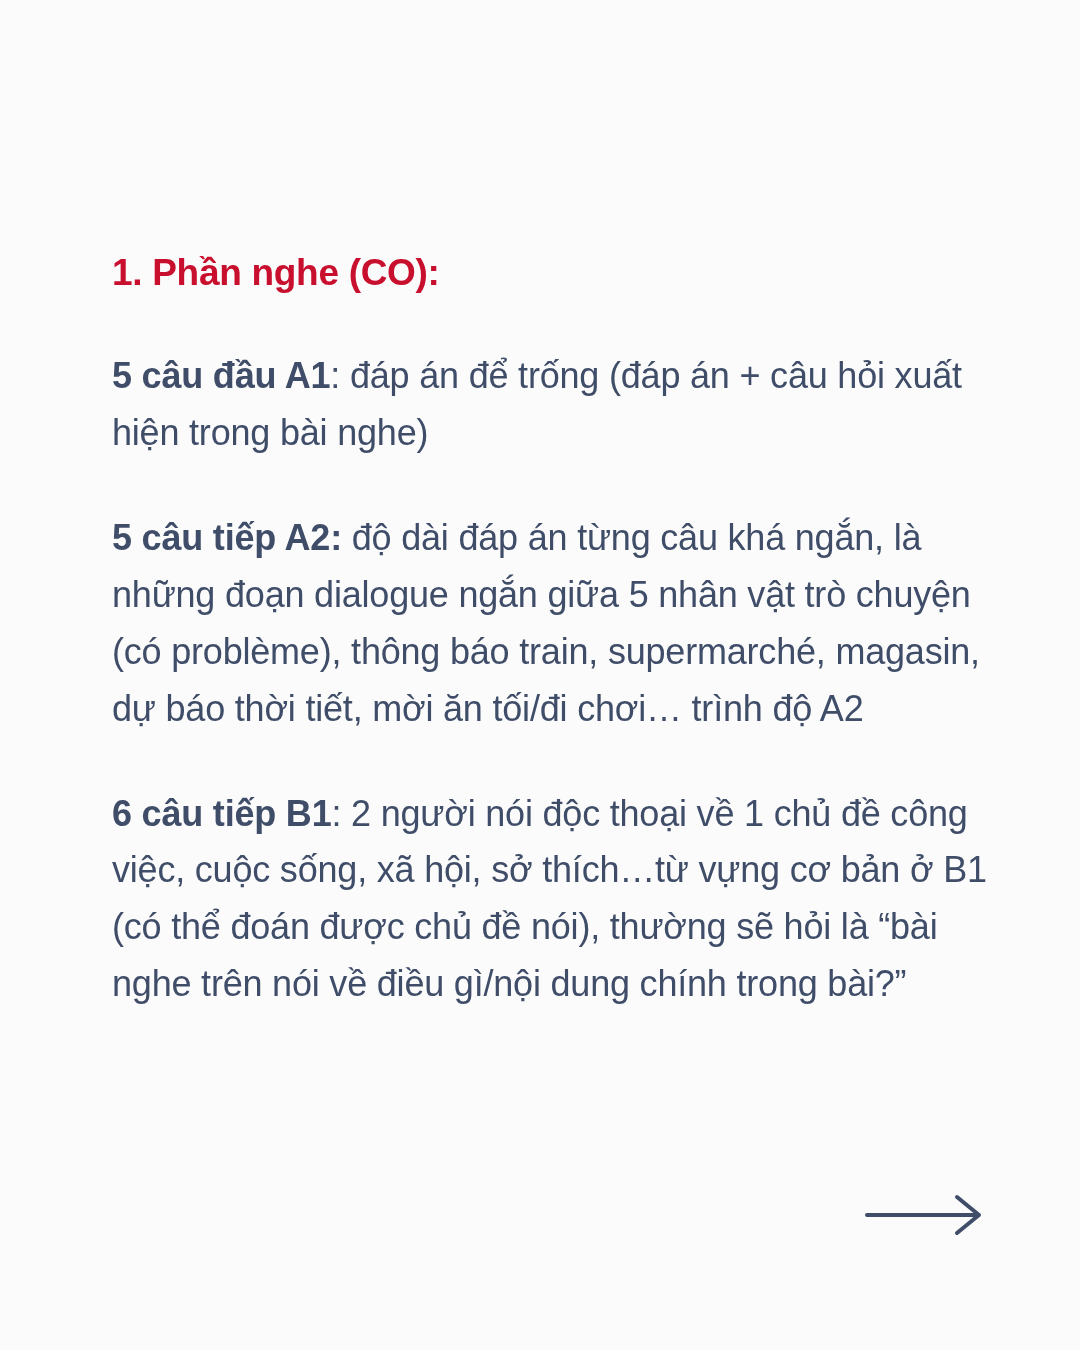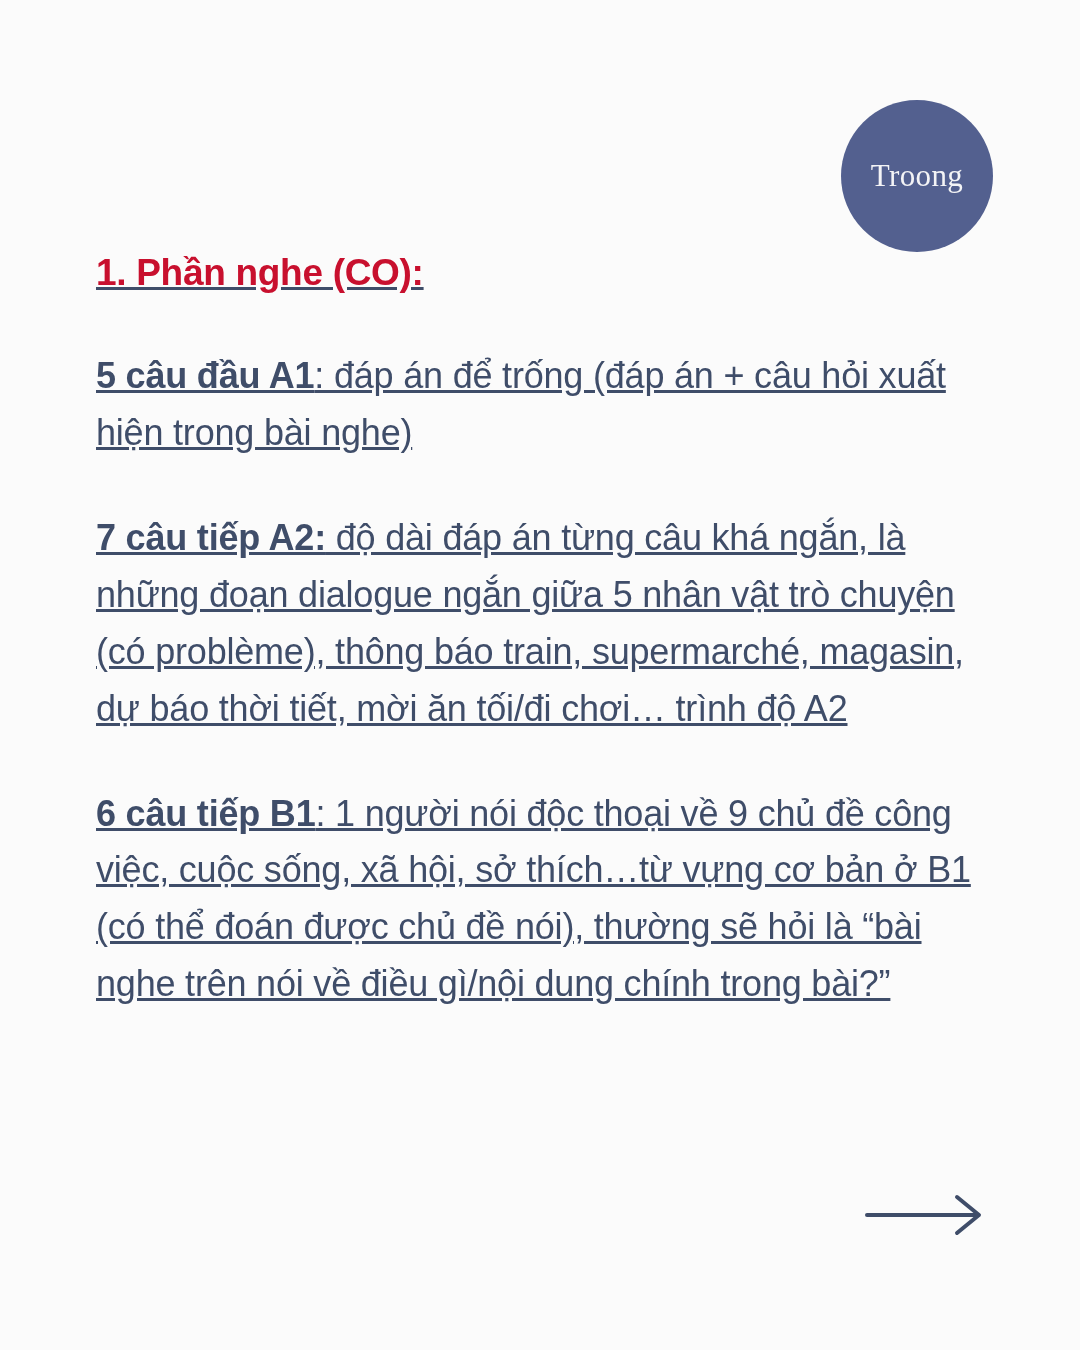--- a/index.html
+++ b/index.html
@@ -92,9 +92,6 @@
 
 <div class="page">
 
-  <div class="badge">
-    <span class="badge-text">Troong</span>
-  </div>
 
   <div class="content">
 

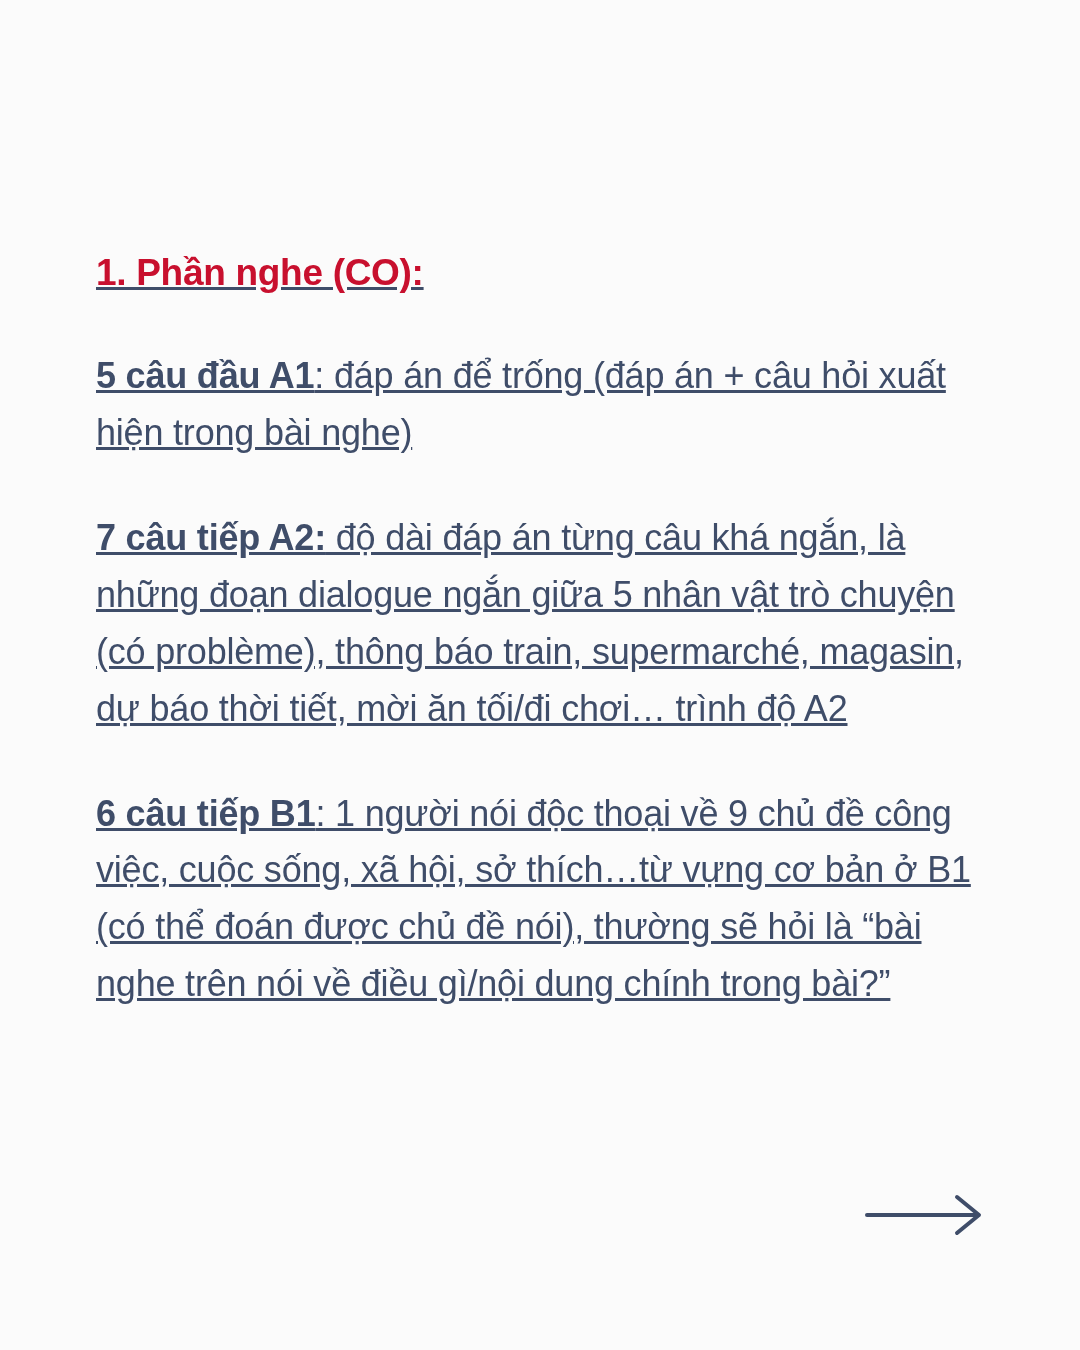--- a/index.html
+++ b/index.html
@@ -46,10 +46,9 @@
   
   .content {
     position: absolute;
-    left: 96px;
+    left: 112px;
     top: 250px;
     width: 880px;
-    text-decoration: underline;
   }
 
   .heading {

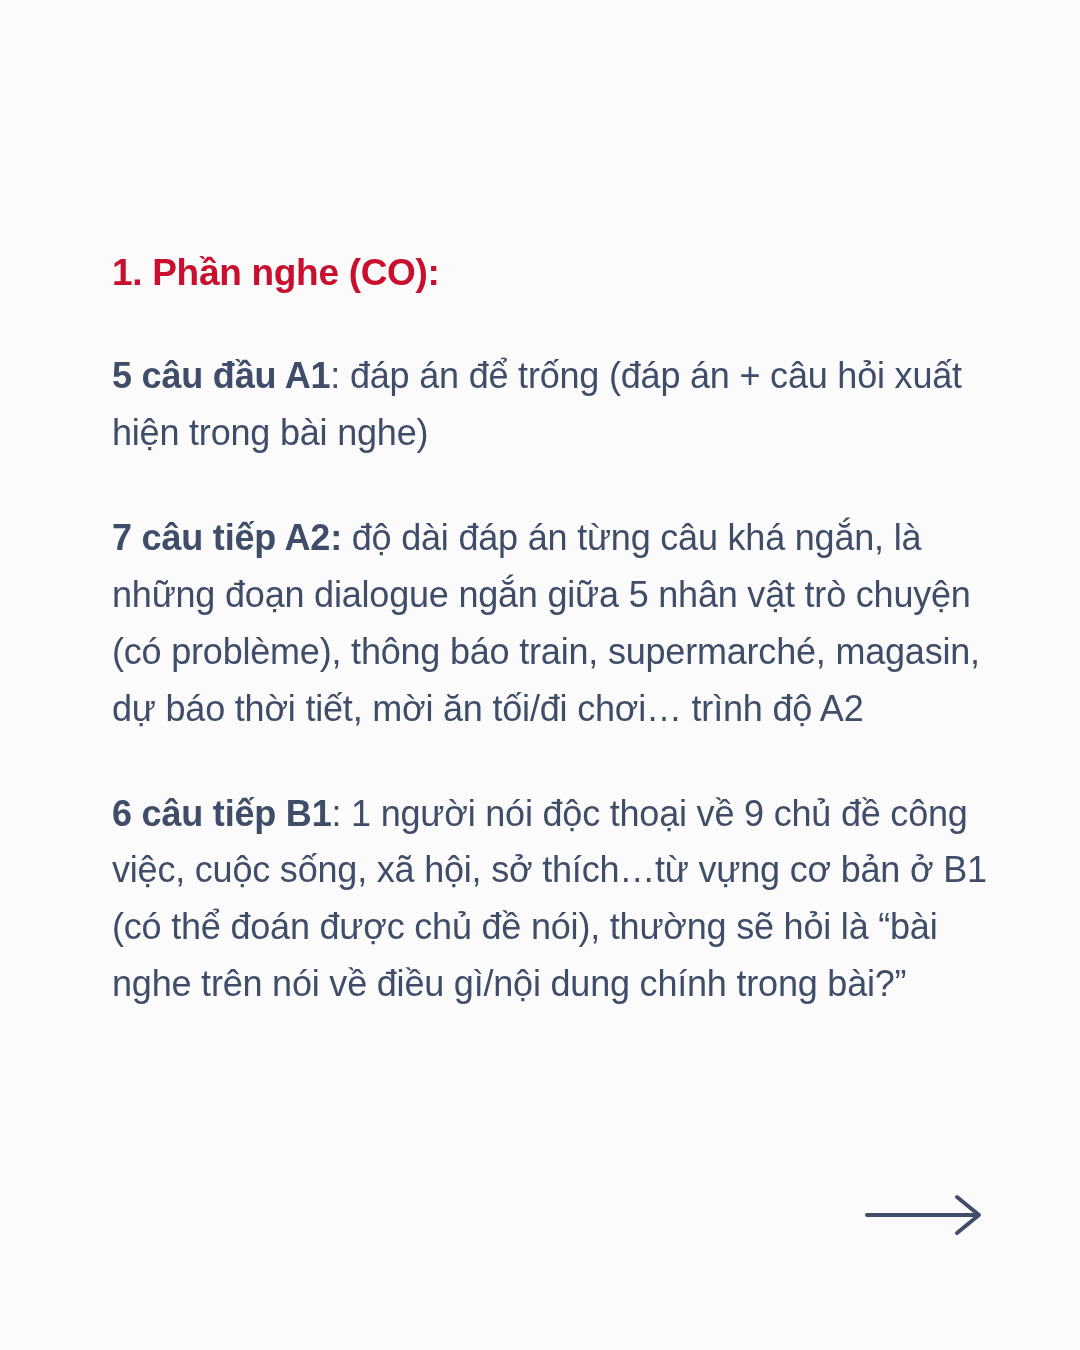--- a/index.html
+++ b/index.html
@@ -101,7 +101,7 @@
     </p>
 
     <p class="para">
-      <b>7 câu tiếp A2:</b><span> độ dài đáp án từng câu khá ngắn, là những đoạn dialogue ngắn giữa 5 nhân vật trò chuyện (có problème), thông báo train, supermarché, magasin, dự báo thời tiết, mời ăn tối/đi chơi… trình độ A2</span>
+      <b>5 câu tiếp A2:</b><span> độ dài đáp án từng câu khá ngắn, là những đoạn dialogue ngắn giữa 5 nhân vật trò chuyện (có problème), thông báo train, supermarché, magasin, dự báo thời tiết, mời ăn tối/đi chơi… trình độ A2</span>
     </p>
 
     <p class="para">

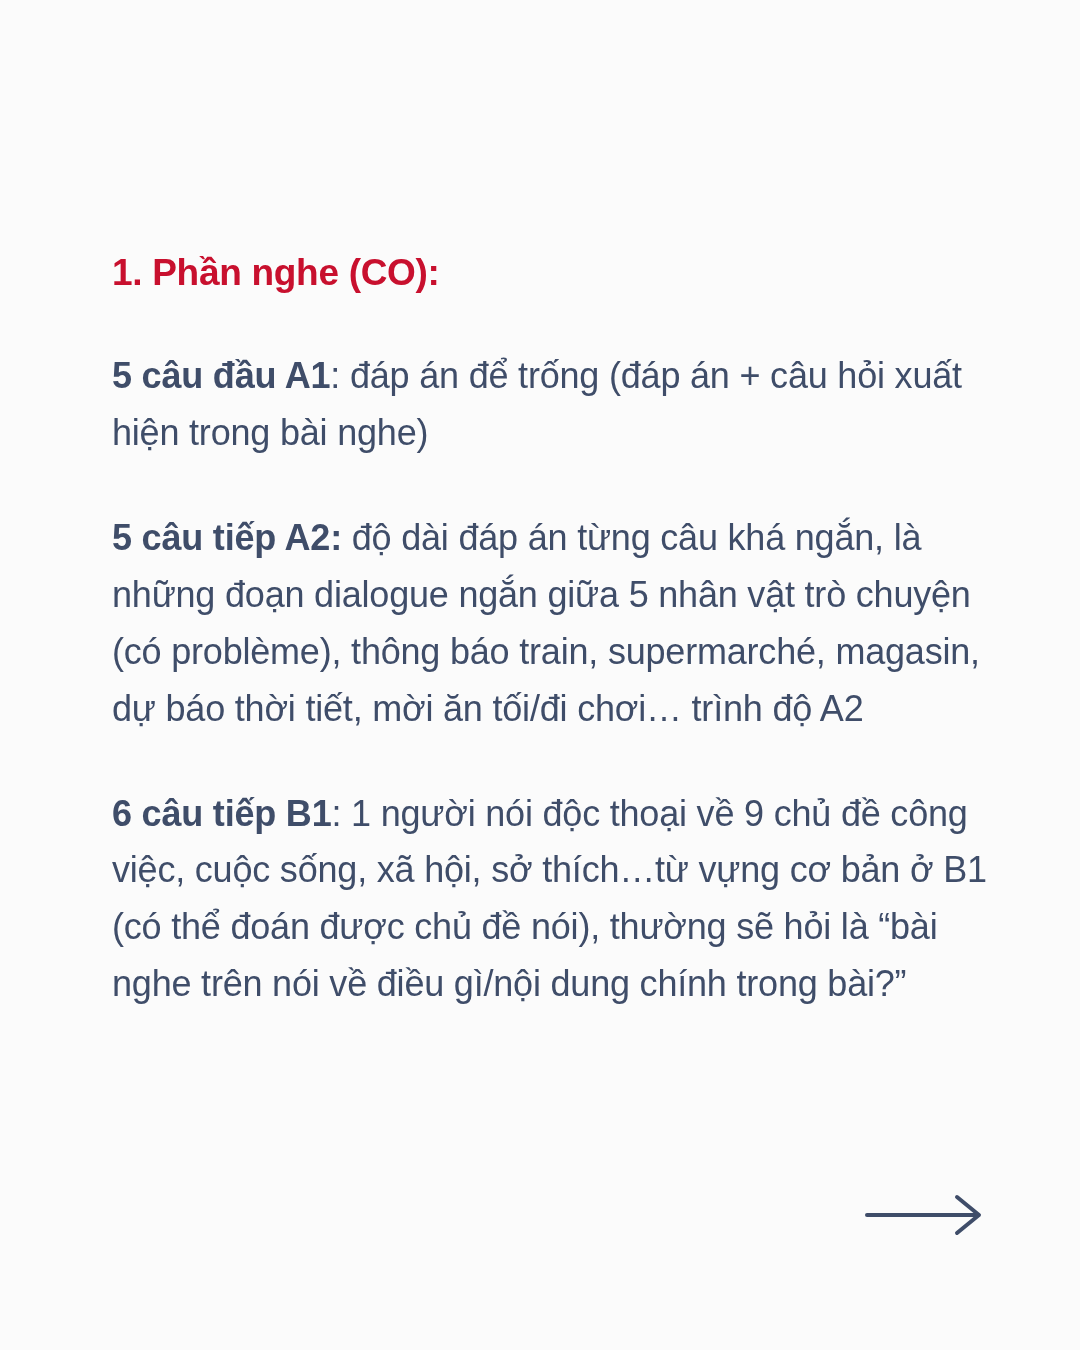--- a/index.html
+++ b/index.html
@@ -105,7 +105,7 @@
     </p>
 
     <p class="para">
-      <b>6 câu tiếp B1</b><span>: 1 người nói độc thoại về 9 chủ đề công việc, cuộc sống, xã hội, sở thích…từ vựng cơ bản ở B1 (có thể đoán được chủ đề nói), thường sẽ hỏi là “bài nghe trên nói về điều gì/nội dung chính trong bài?”</span>
+      <b>6 câu tiếp B1</b><span>: 2 người nói độc thoại về 1 chủ đề công việc, cuộc sống, xã hội, sở thích…từ vựng cơ bản ở B1 (có thể đoán được chủ đề nói), thường sẽ hỏi là “bài nghe trên nói về điều gì/nội dung chính trong bài?”</span>
     </p>
 
   </div>

